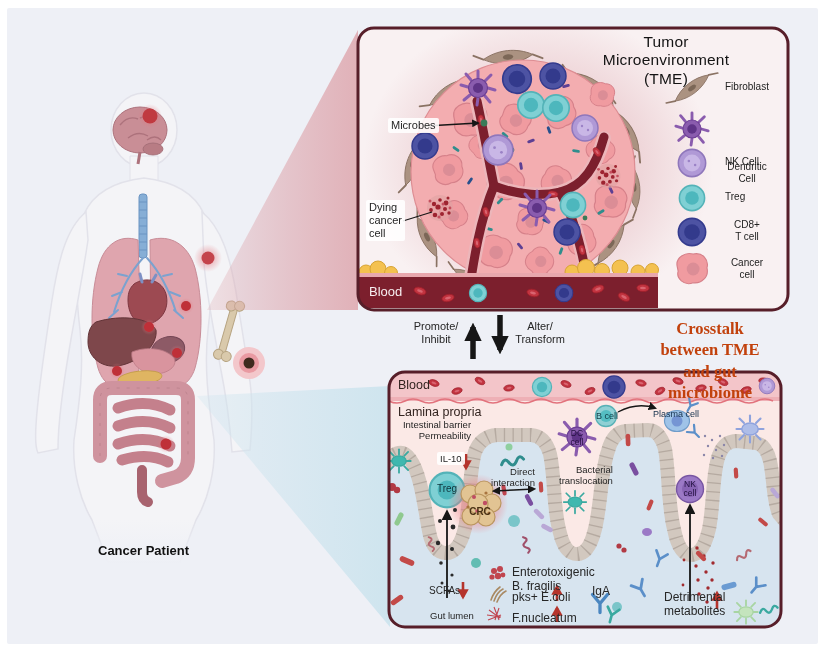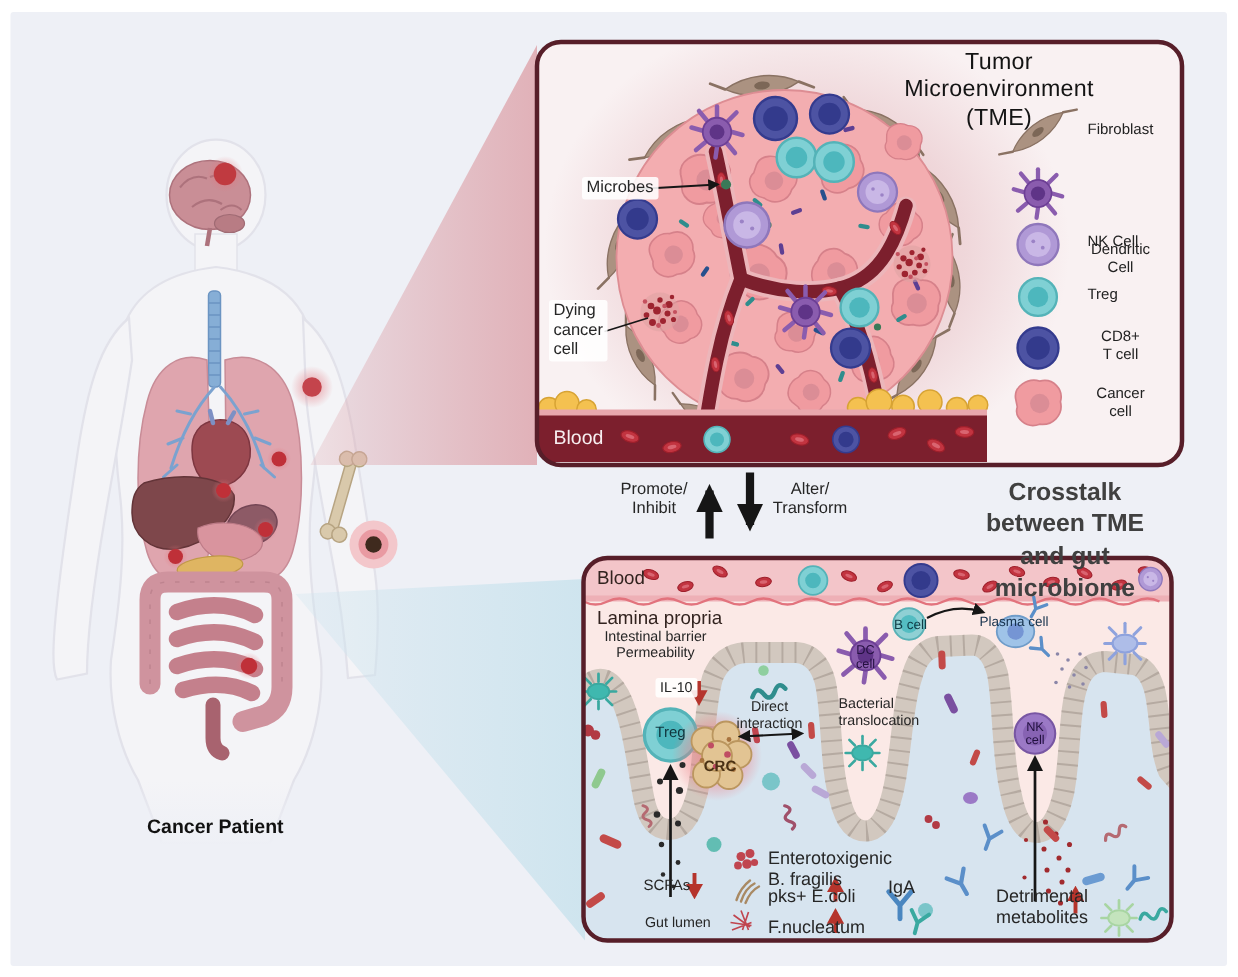--- a/index.html
+++ b/index.html
@@ -11,7 +11,7 @@
   .c{transform:translateX(-50%);text-align:center;}
   .chip{background:rgba(255,255,255,.88);padding:1px 3px;border-radius:2px;}
   .title{font-size:15.5px;color:#141414;letter-spacing:.2px;}
-  .big{font-weight:bold;font-size:16.5px;color:#404040;line-height:1.3;}
+  .big{font-weight:bold;font-size:16.5px;color:#c2410c;line-height:1.3;font-family:Liberation Serif, serif;}
   .patient{font-weight:bold;font-size:13px;color:#111;}
   .s11{font-size:11px;}
   .s12{font-size:12.5px;color:#32231f;}

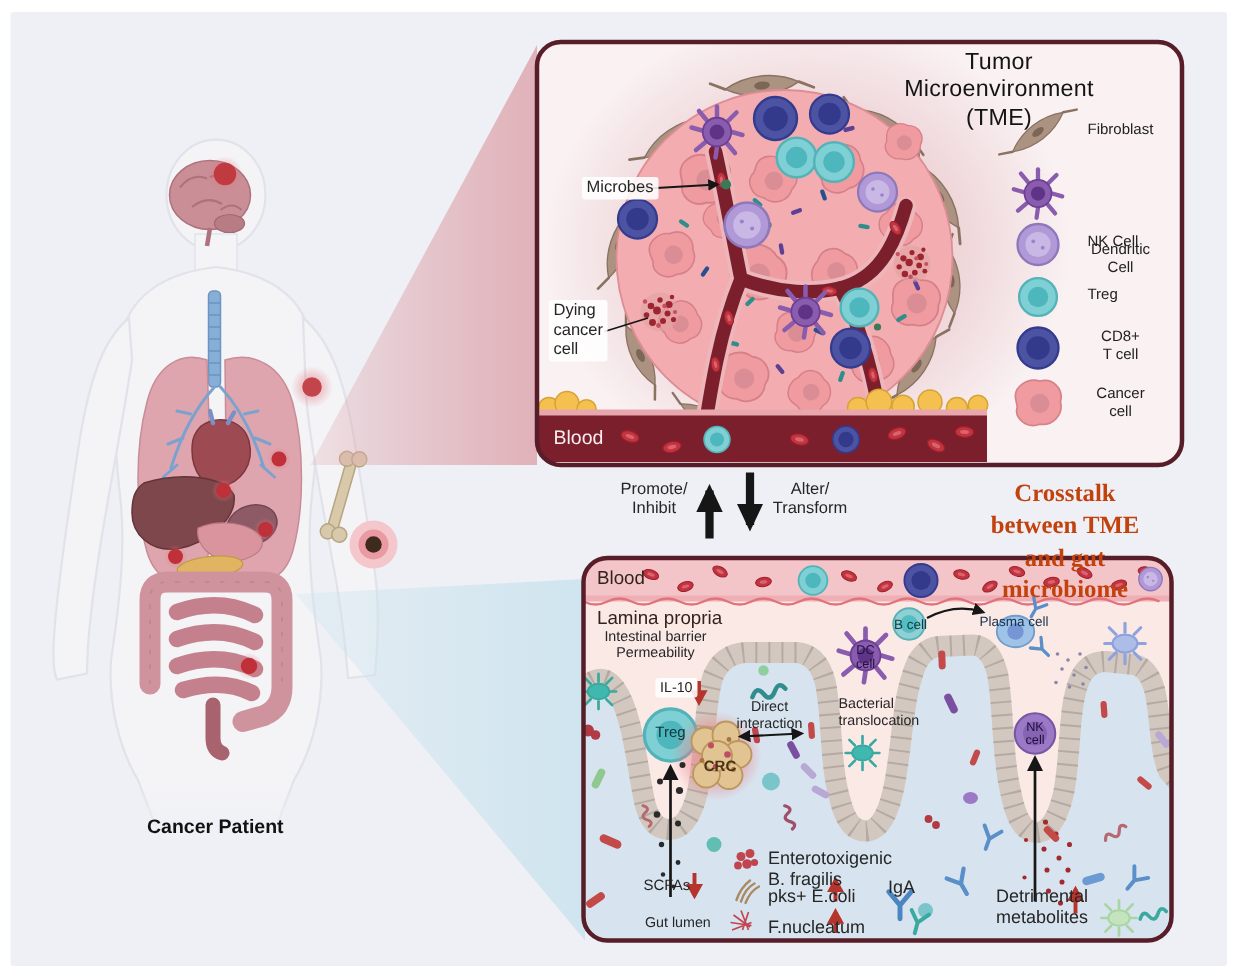--- a/index.html
+++ b/index.html
@@ -16,7 +16,7 @@
   .s11{font-size:11px;}
   .s12{font-size:12.5px;color:#32231f;}
   .s10{font-size:10px;}
-  .s9{font-size:9.5px;}
+  .s9{font-size:9.5px;text-align:right;}
   .s8{font-size:12px;}
   .leg{font-size:10px;color:#222;}
   .white{color:#f7eef0;font-size:13px;}

